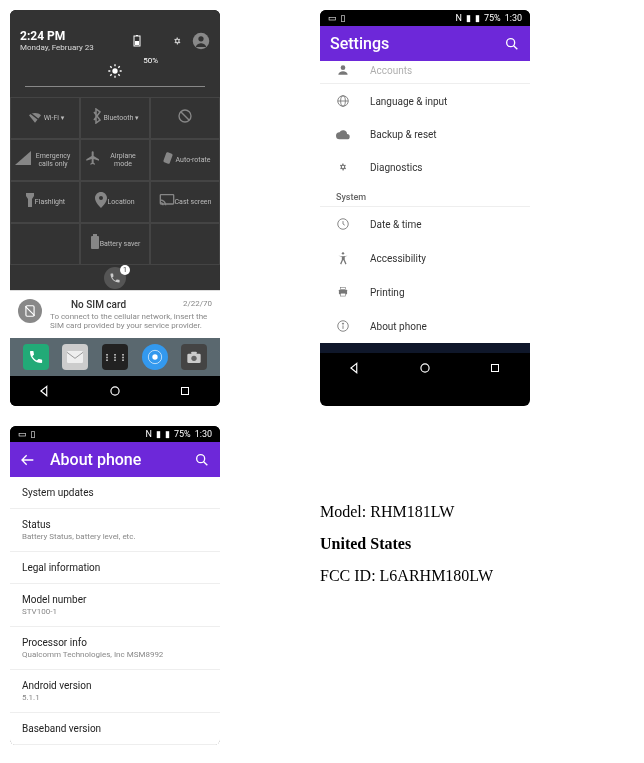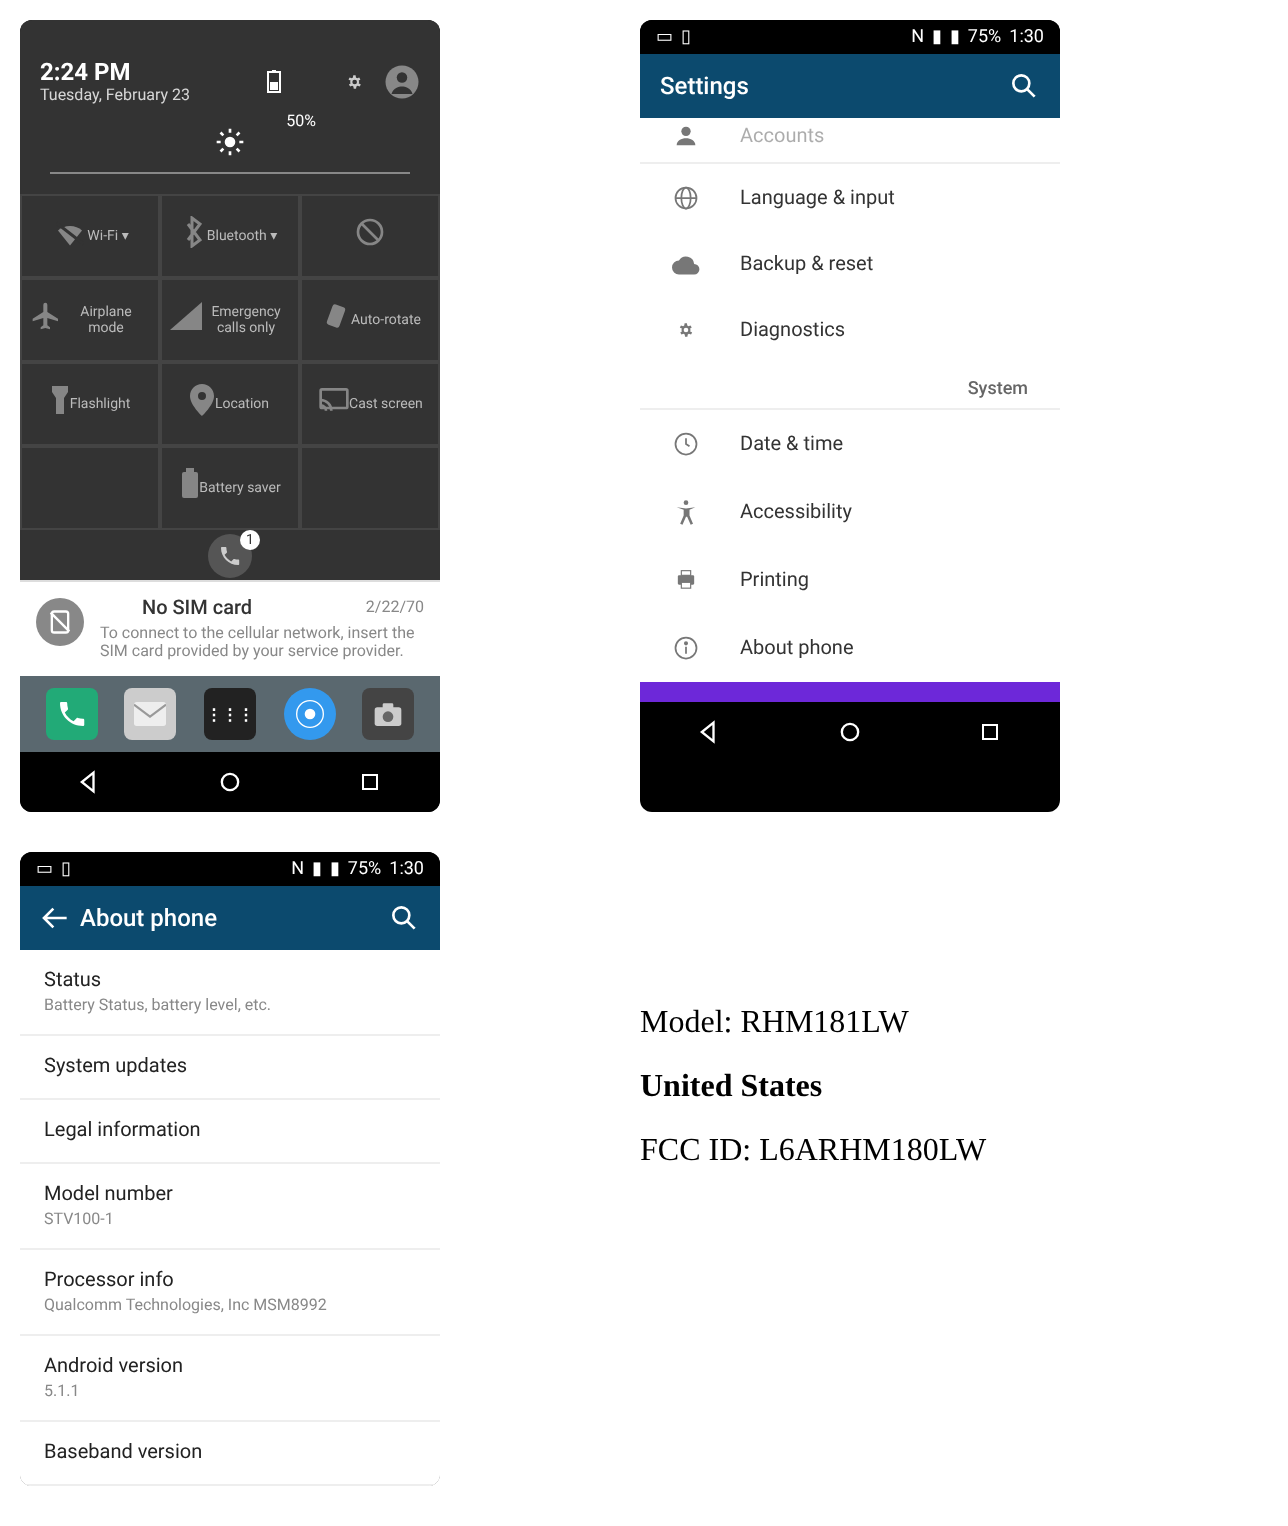--- a/index.html
+++ b/index.html
@@ -59,7 +59,7 @@
     <div class="qs-header">
       <div>
         <div class="qs-time">2:24 PM</div>
-        <div class="qs-date">Tuesday, February 23</div>
+        <div class="qs-date">Monday, February 23</div>
       </div>
       <div style="display:flex;gap:10px;align-items:center;">
         <span style="display:flex;align-items:center;gap:2px;">

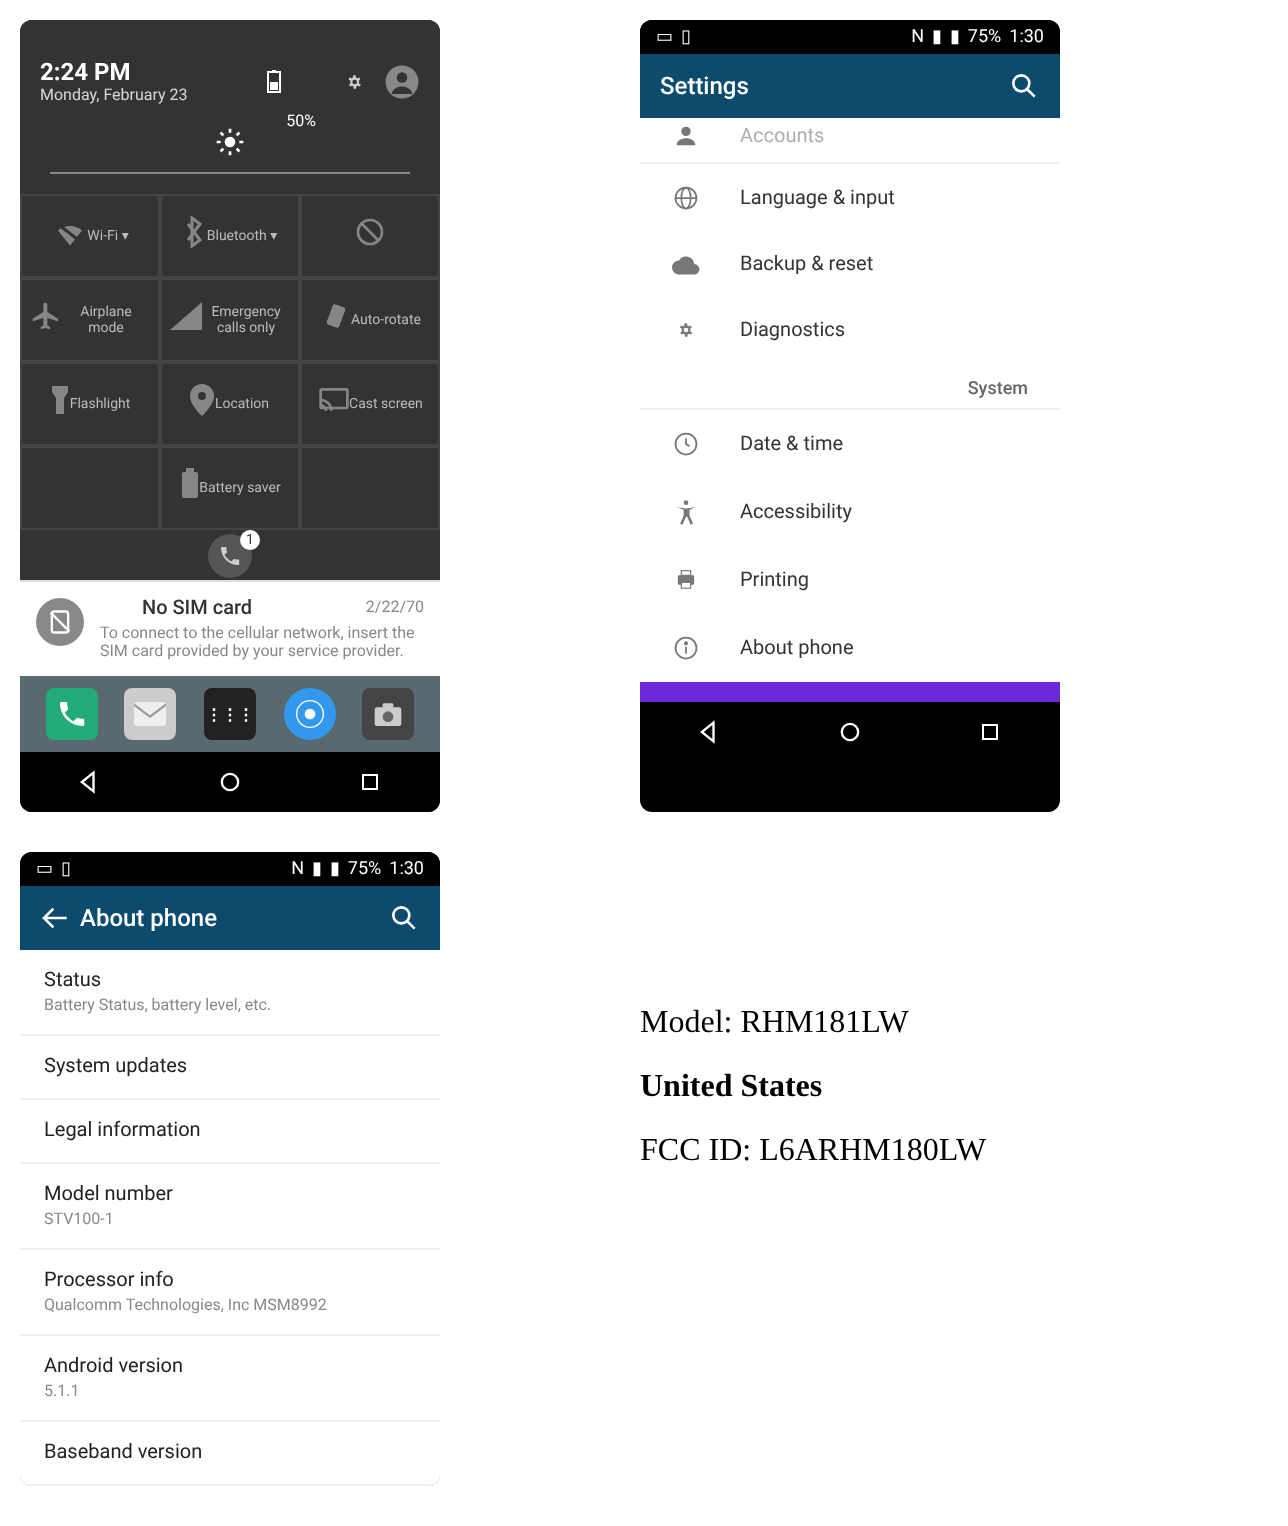--- a/index.html
+++ b/index.html
@@ -31,7 +31,7 @@
   .dock-icon { width:26px; height:26px; border-radius:4px; display:flex; align-items:center; justify-content:center; font-size:14px; }
 
   
-  .app-bar { background:#0c4a6e; color:#fff; display:flex; align-items:center; padding:8px 10px; gap:4px; font-size:12px; }
+  .app-bar { background:#6d28d9; color:#fff; display:flex; align-items:center; padding:8px 10px; gap:14px; font-size:16px; }
   .app-bar .title { flex:1; font-weight:500; }
   .list-item { display:flex; align-items:center; gap:18px; padding:10px 16px; background:#fff; color:#333; font-size:10px; }
   .list-icon { width:16px; text-align:center; color:#777; }

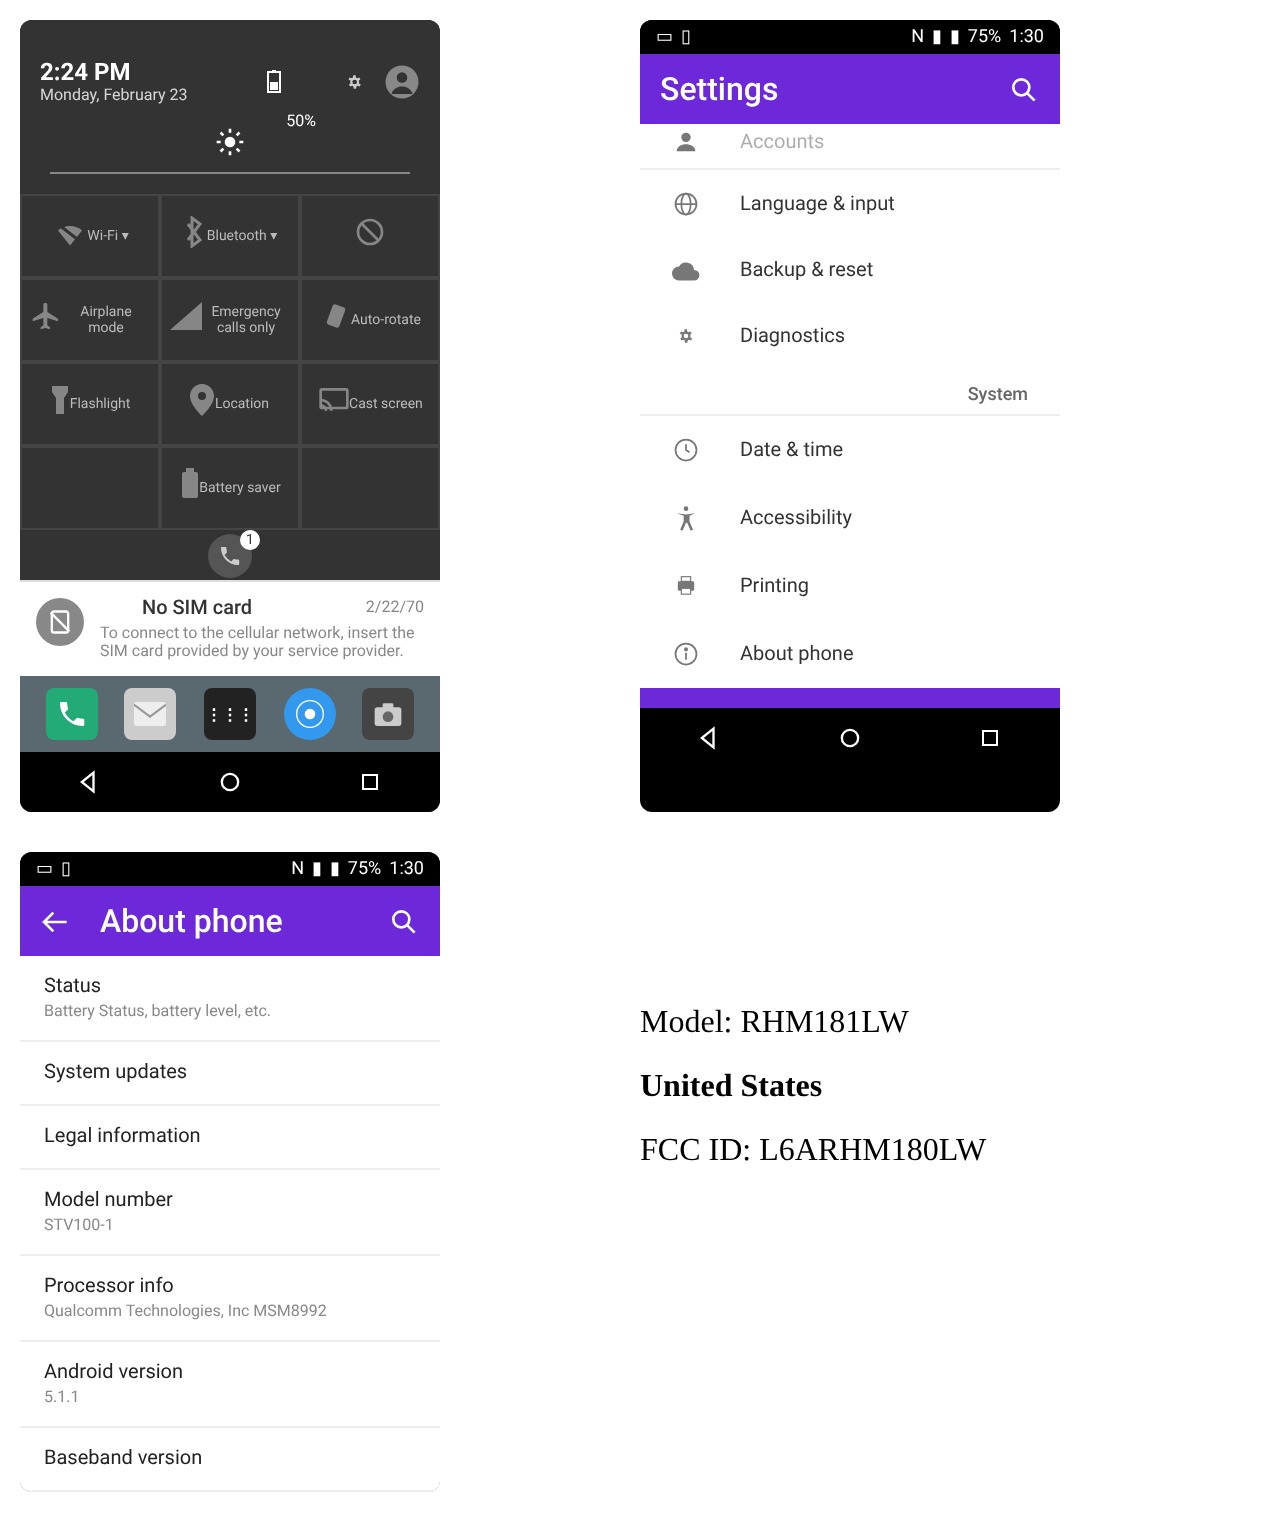--- a/index.html
+++ b/index.html
@@ -282,7 +282,7 @@
           </svg>
         </span>
     </div>
-    <div style="background:#6d28d9;text-align:right;">
+    <div style="background:#0f172a;">
       <div class="partial-item">
         <span class="list-icon">
             <svg width="14" height="14" viewBox="0 0 24 24" fill="#777">

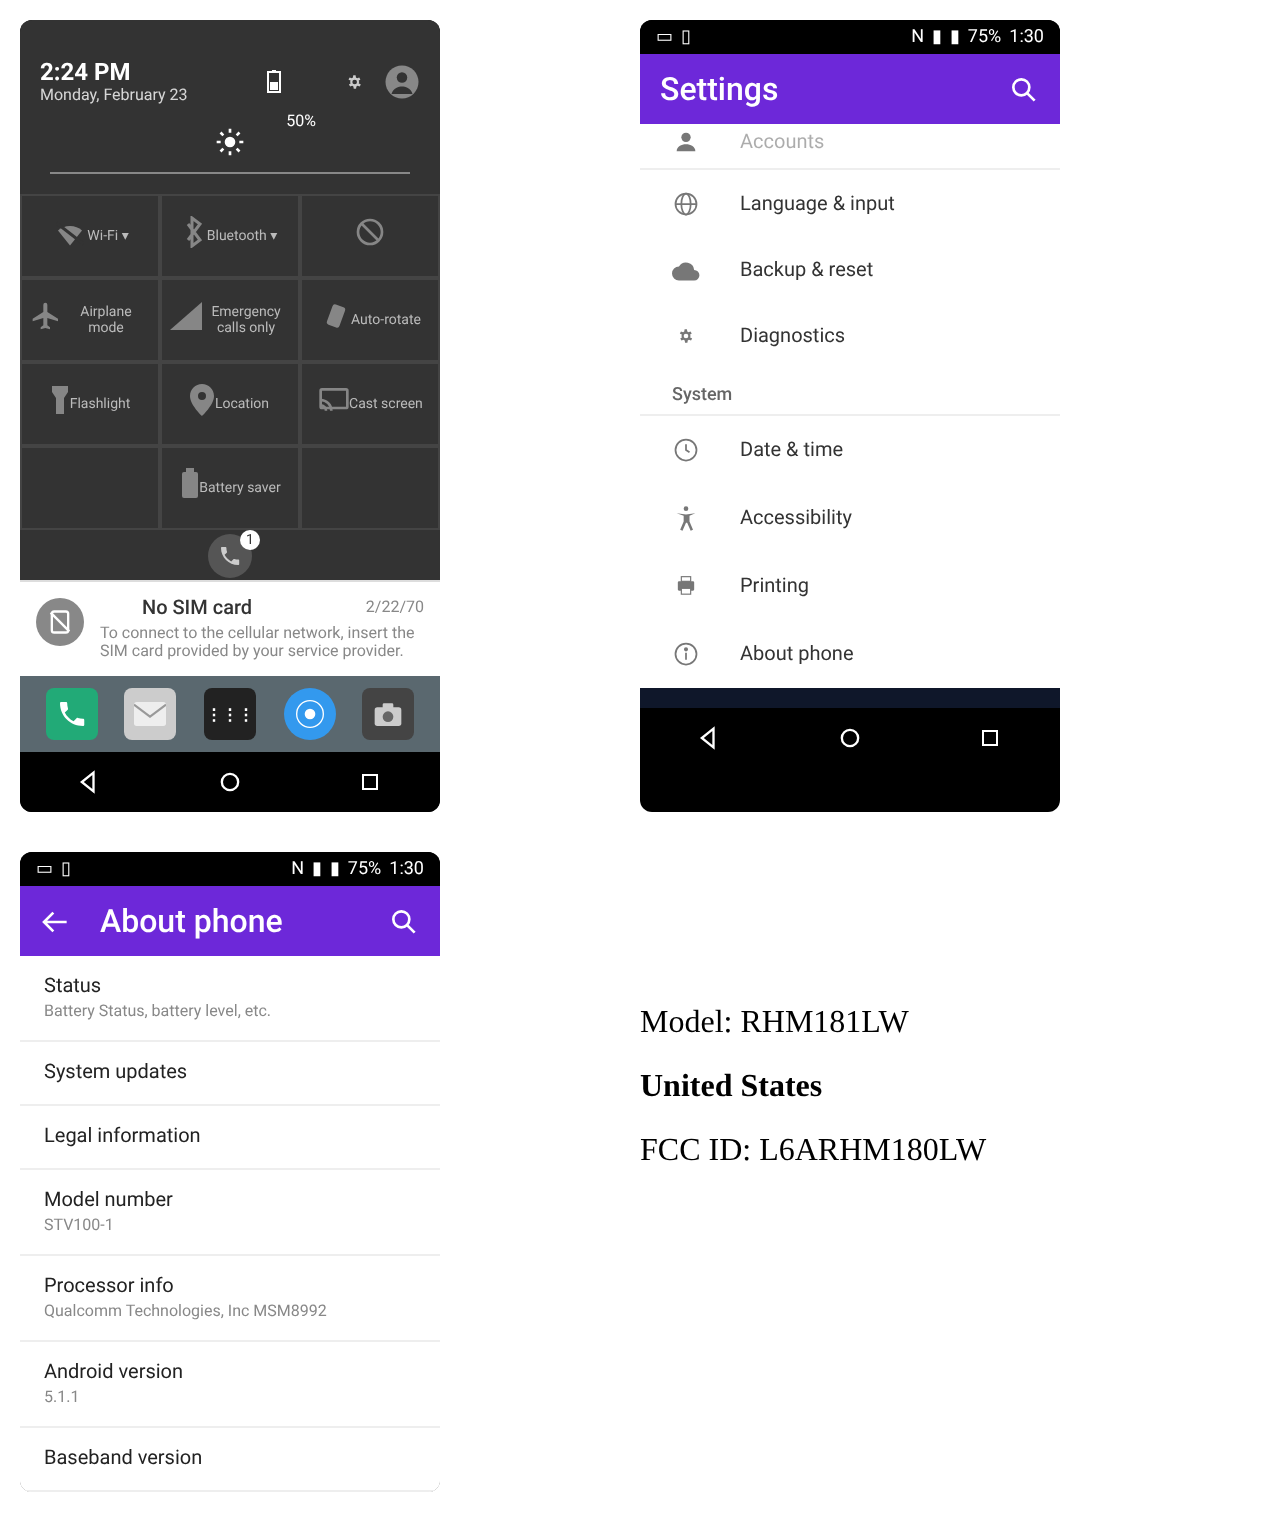--- a/index.html
+++ b/index.html
@@ -131,19 +131,19 @@
       </div>
       <div class="qs-tile">
         <span class="qs-icon">
+            <svg width="16" height="14" viewBox="0 0 16 14" fill="#aaa">
+              <path d="M0 14L16 0v14z"></path>
+            </svg>
+          </span>
+        <span>Emergency calls only</span>
+      </div>
+      <div class="qs-tile">
+        <span class="qs-icon">
             <svg width="16" height="16" viewBox="0 0 24 24" fill="#aaa">
               <path d="M21 16v-2l-8-5V3.5a1.5 1.5 0 00-3 0V9l-8 5v2l8-2.5V19l-2 1.5V22l3.5-1 3.5 1v-1.5L13 19v-5.5l8 2.5z"></path>
             </svg>
           </span>
         <span>Airplane mode</span>
-      </div>
-      <div class="qs-tile">
-        <span class="qs-icon">
-            <svg width="16" height="14" viewBox="0 0 16 14" fill="#aaa">
-              <path d="M0 14L16 0v14z"></path>
-            </svg>
-          </span>
-        <span>Emergency calls only</span>
       </div>
       <div class="qs-tile">
         <span class="qs-icon">

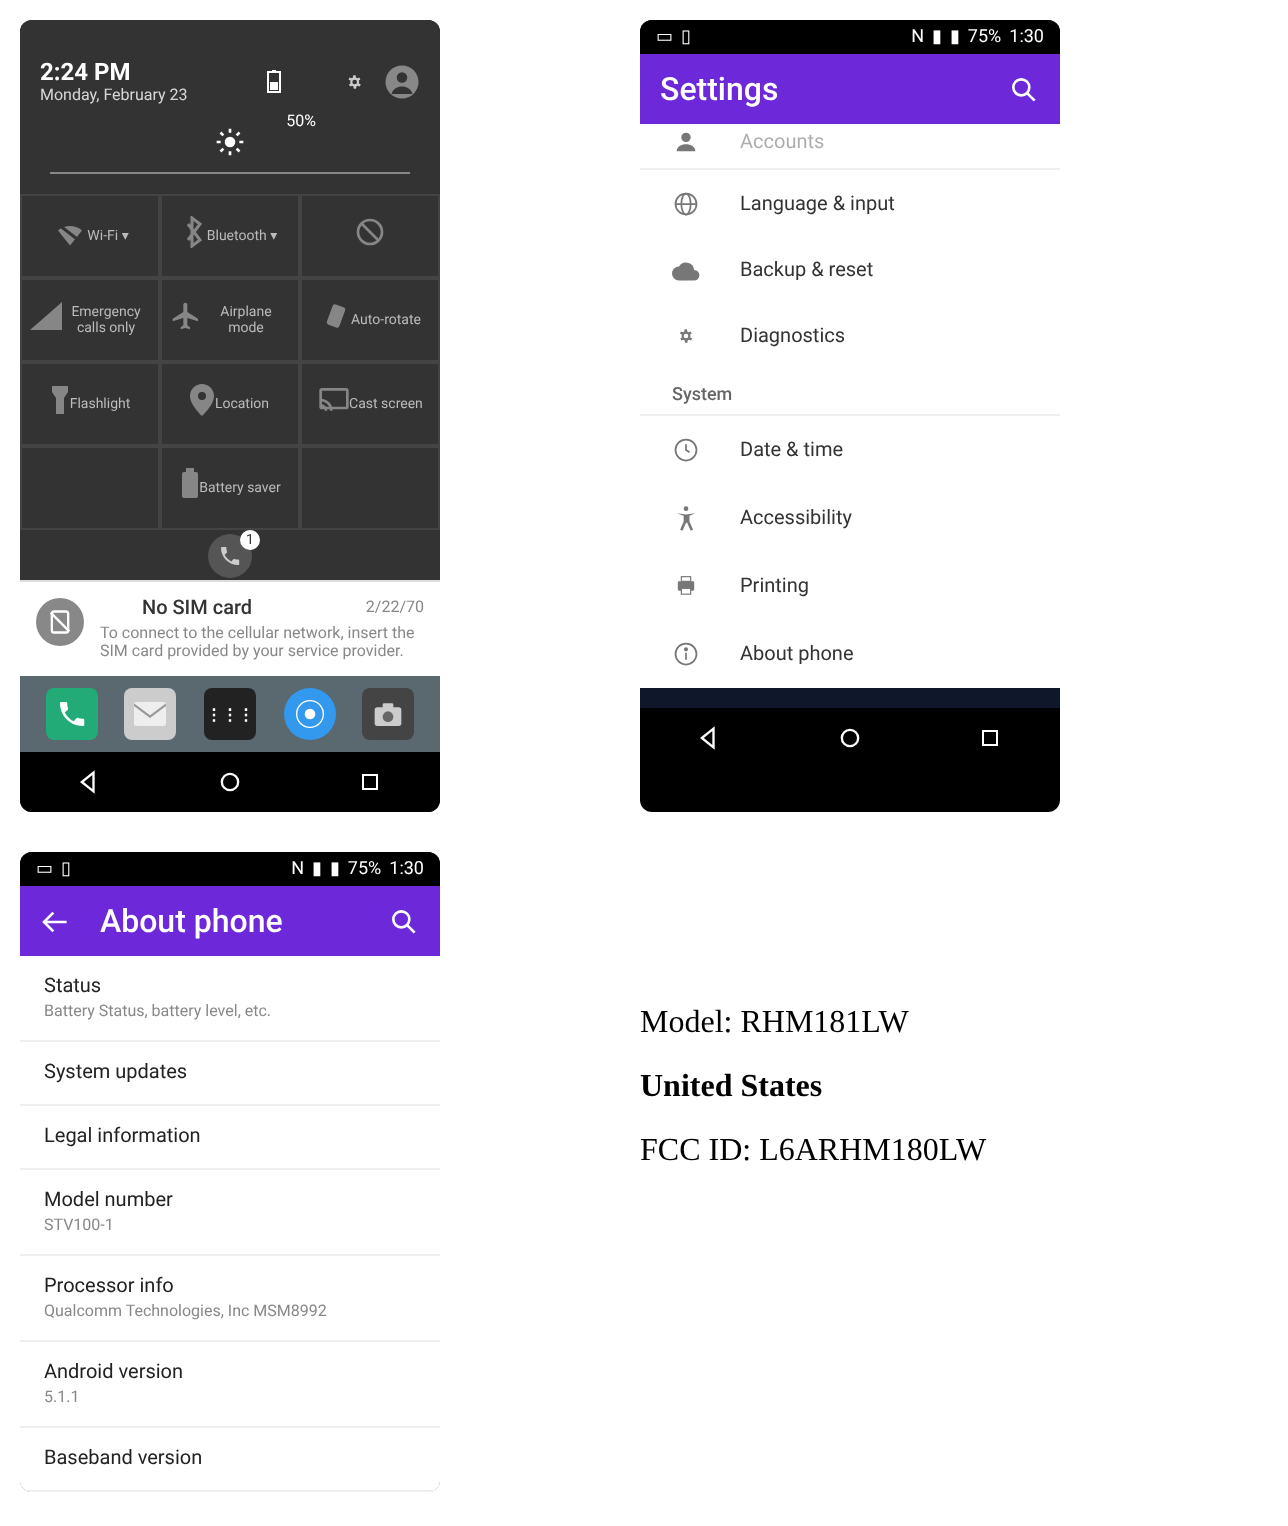--- a/index.html
+++ b/index.html
@@ -412,11 +412,11 @@
     </div>
     <div style="background:#fff;" id="about-list">
         <div class="about-item">
+          <div class="about-title">System updates</div>
+        </div>
+        <div class="about-item">
           <div class="about-title">Status</div>
           <div class="about-sub" style="white-space: pre-line;">Battery Status, battery level, etc.</div>
-        </div>
-        <div class="about-item">
-          <div class="about-title">System updates</div>
         </div>
         <div class="about-item">
           <div class="about-title">Legal information</div>

